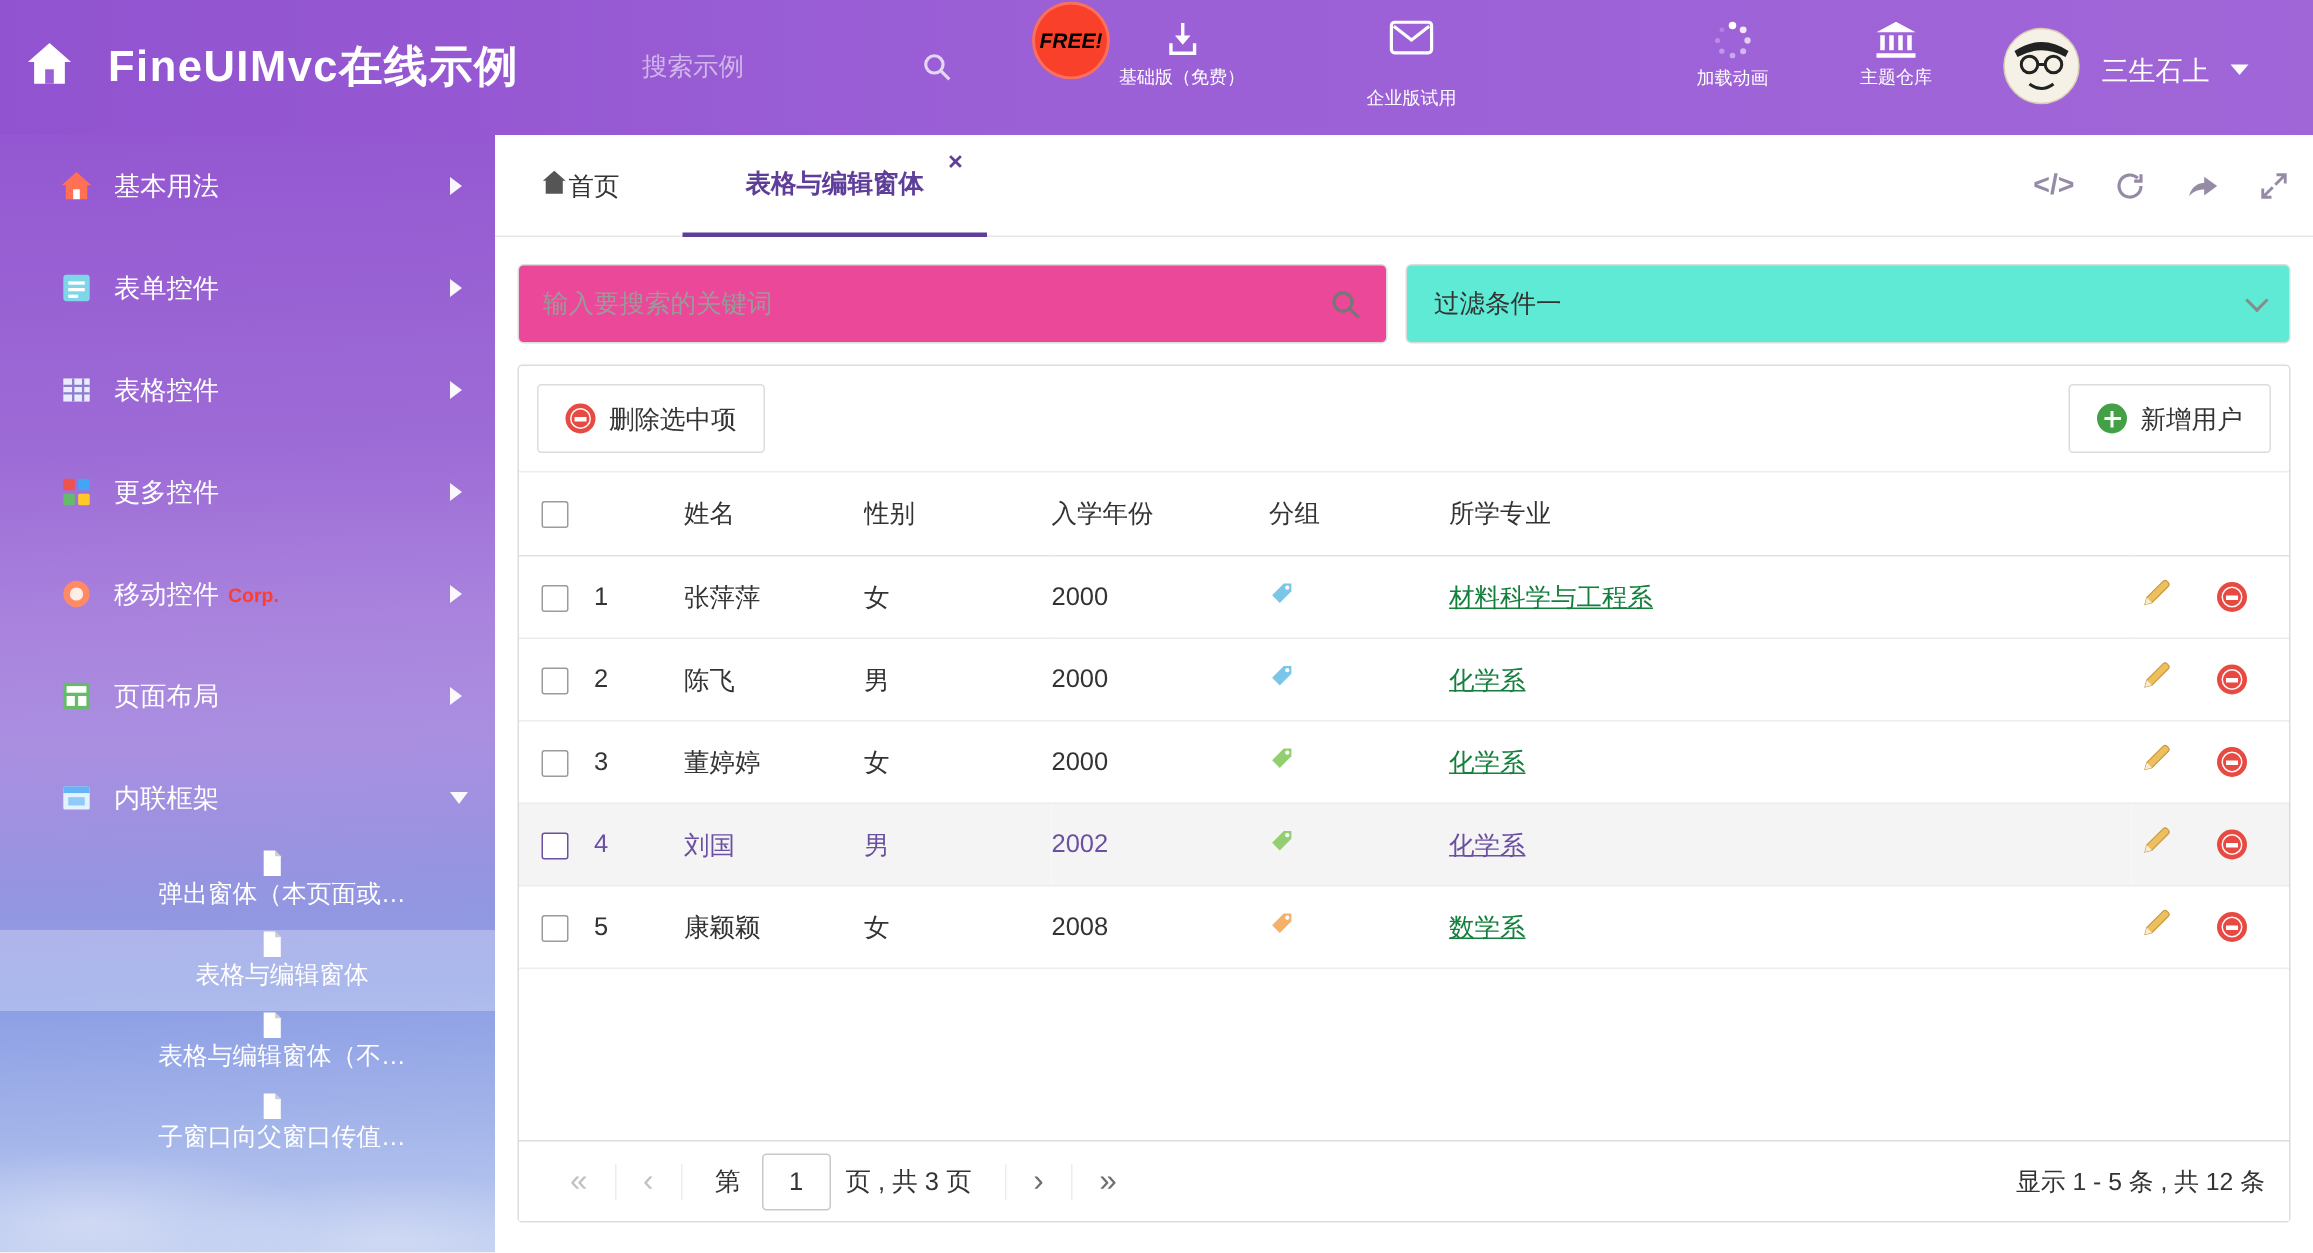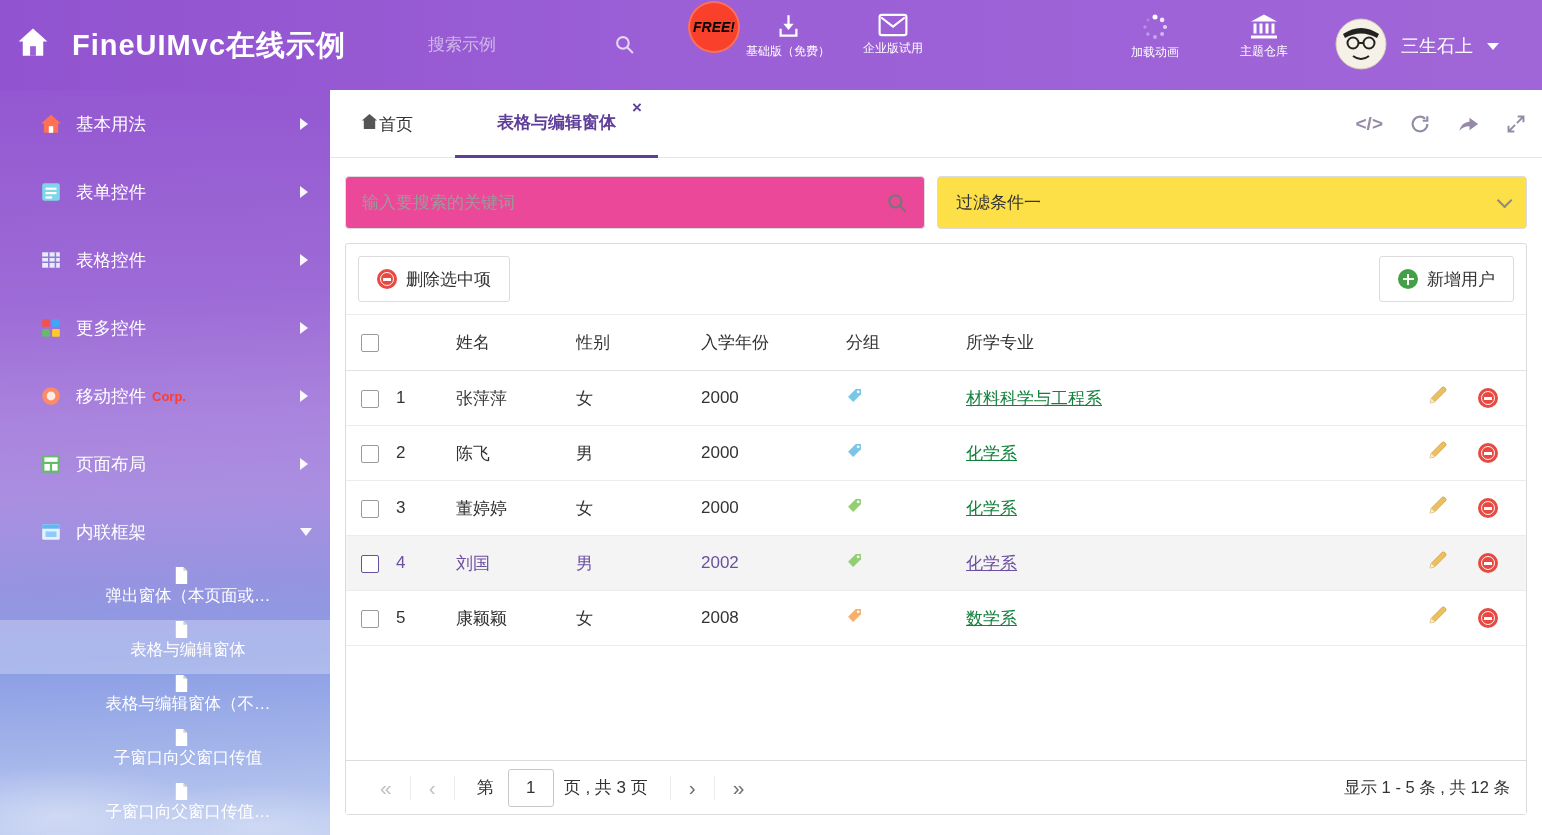--- a/index.html
+++ b/index.html
@@ -159,7 +159,7 @@
       </span>
       <span>基础版（免费）</span>
     </div>
-    <div class="h-nav-item" style="left:838px;width:110px;">
+    <div class="h-nav-item" style="left:886px;width:110px;gap:17px;">
       <span>
         <svg width="30" height="24" viewBox="0 0 28 22">
             <rect x="1.5" y="1.5" width="25" height="19" rx="2" fill="none" stroke="#fff" stroke-width="2"></rect>

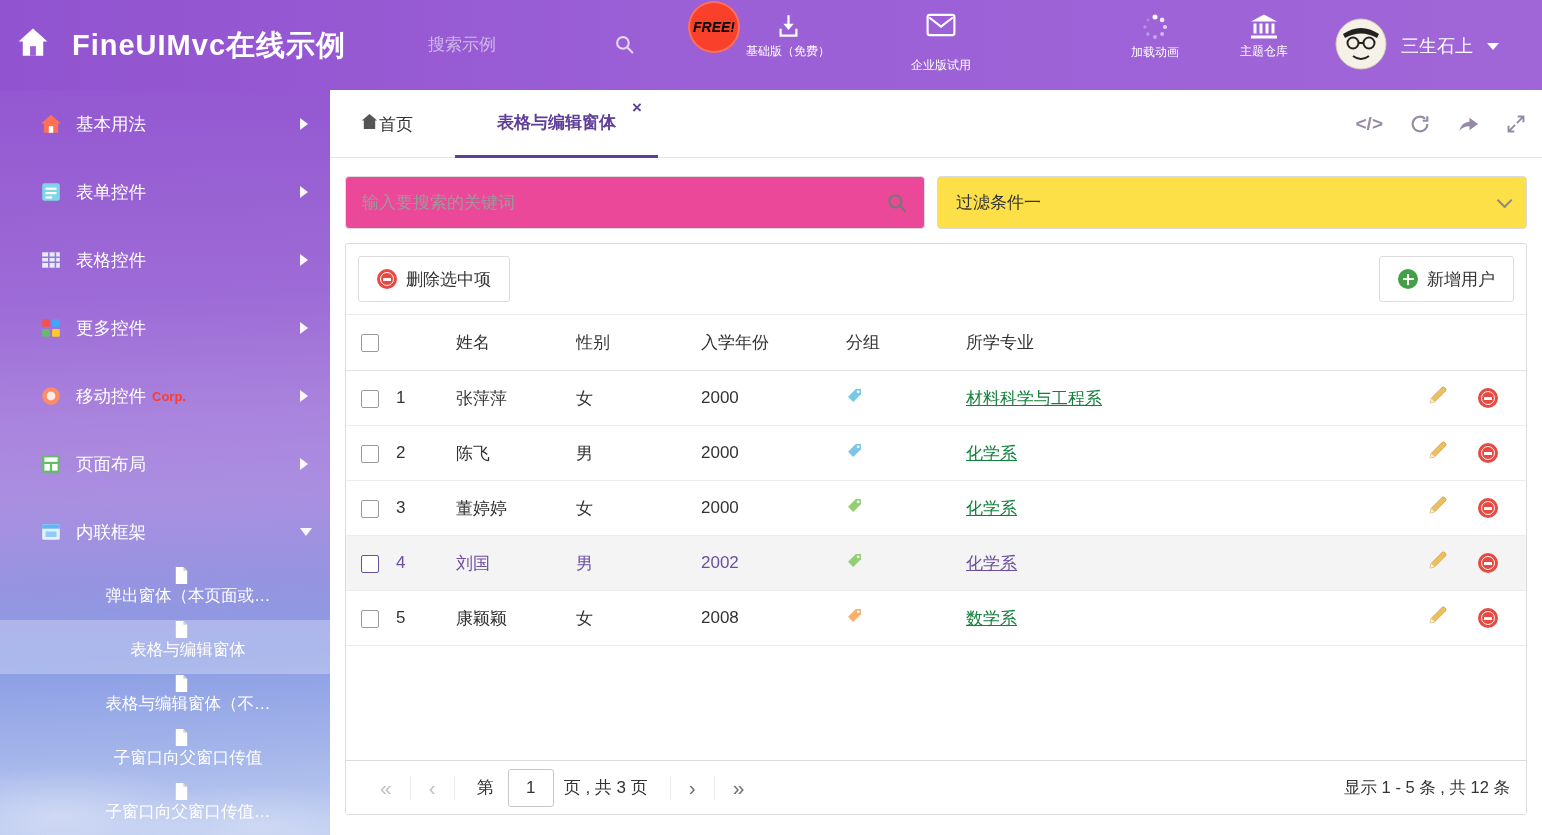--- a/index.html
+++ b/index.html
@@ -69,7 +69,7 @@
   .searchbox input::placeholder { color:#9a9a9a; }
   .searchbox .mag { position:absolute; right:16px; top:15px; cursor:pointer; }
   .filterbox { position:absolute; left:937px; top:176px; width:590px; height:53px;
-               border:1px solid #dcdcdc; border-radius:4px; background:#fde047; display:flex;
+               border:1px solid #dcdcdc; border-radius:4px; background:#5eead4; display:flex;
                align-items:center; padding:0 18px; font-size:17px; color:#333; cursor:pointer; }
   .filterbox .chev { margin-left:auto; width:11px; height:11px; border-right:2px solid #8a8a8a;
                      border-bottom:2px solid #8a8a8a; transform:rotate(45deg) translateY(-3px); }

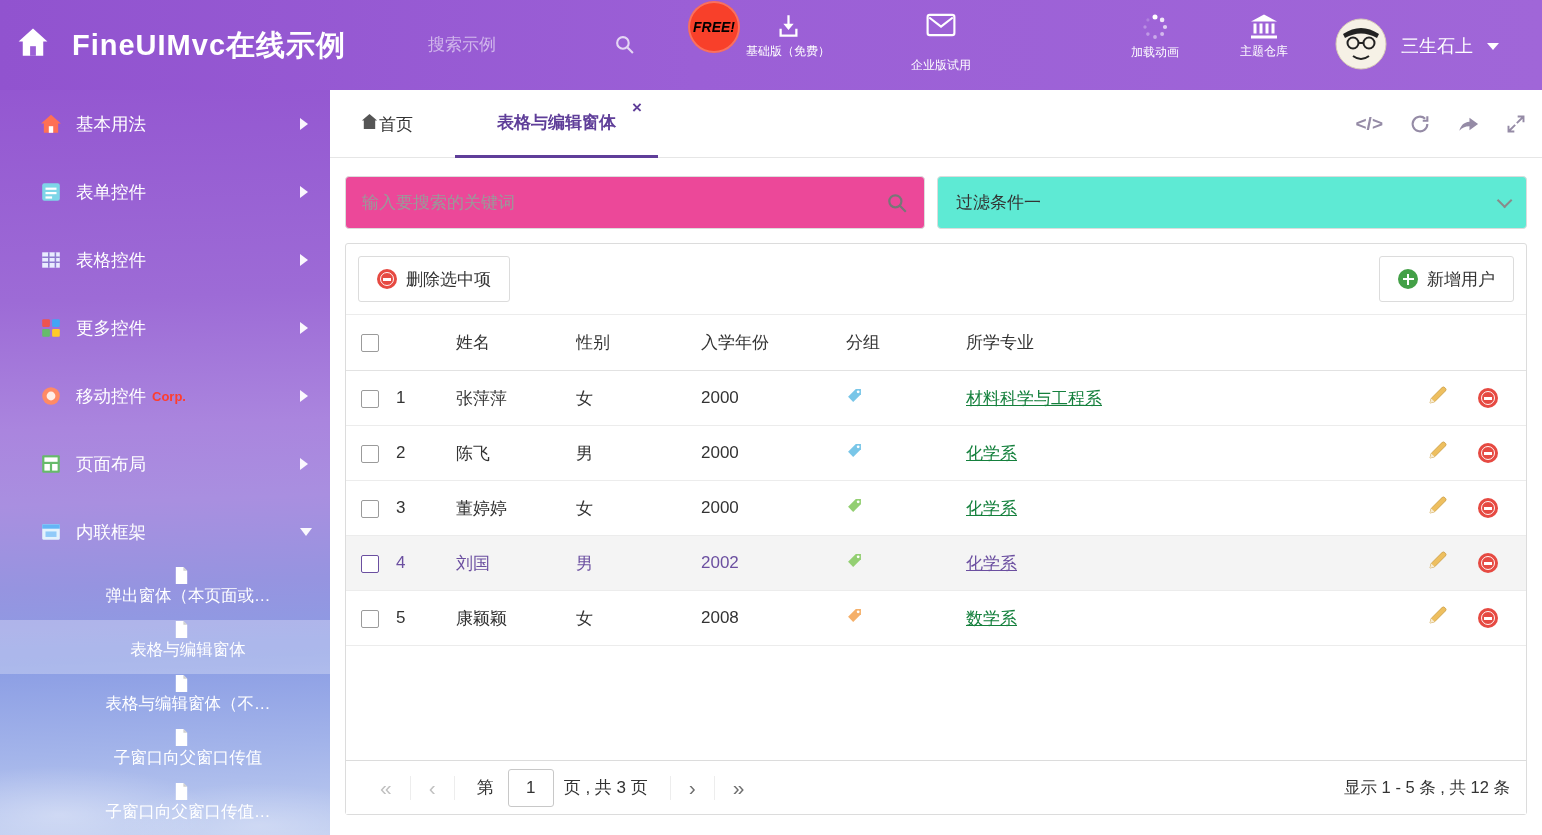--- a/index.html
+++ b/index.html
@@ -330,15 +330,6 @@
       <span>表格与编辑窗体（不…</span>
     </div>
 
-    <div class="side-sub">
-      <span class="s-ic">
-        <svg viewBox="0 0 20 20" width="19" height="19">
-            <path d="M4 1h8l4 4v14H4z" fill="#fff"></path>
-            <path d="M12 1l4 4h-4z" fill="#cfcfcf"></path>
-          </svg>
-      </span>
-      <span>子窗口向父窗口传值</span>
-    </div>
 
     <div class="side-sub">
       <span class="s-ic">

